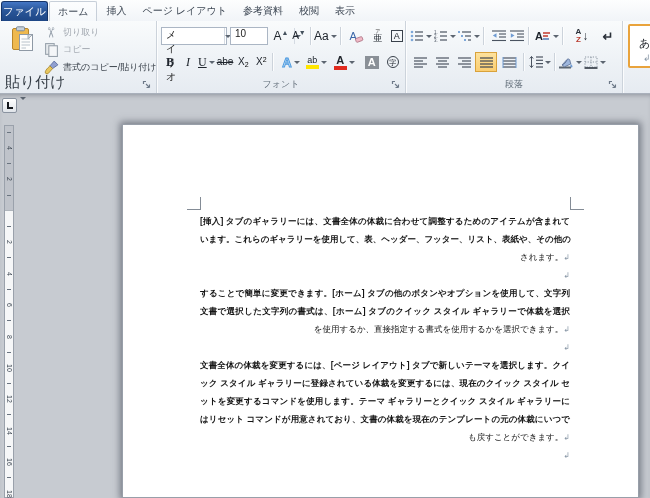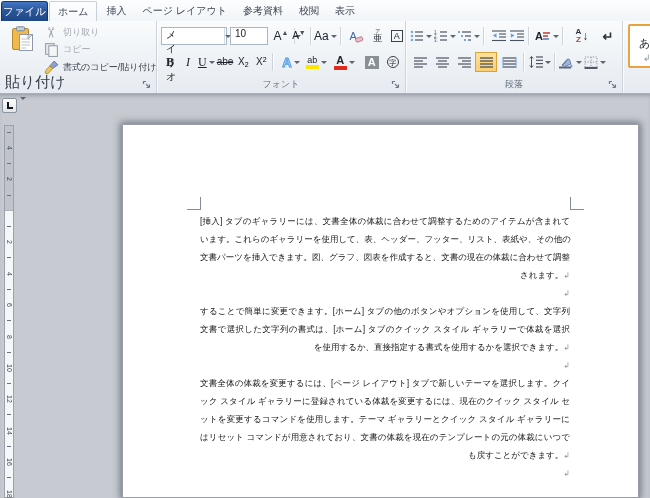--- a/index.html
+++ b/index.html
@@ -115,7 +115,7 @@
   
   #textblock { position:absolute; left:77px; top:87px; width:370px; color:#141414; }
   .ln { height:18px; line-height:18px; font-size:8.5px; white-space:nowrap;text-align:right; }
-  .ln.j { text-align:justify; text-align-last:justify; }
+  .ln.j { text-align:justify; text-align-last:justify;font-weight:bold; }
   .pmark { color:#8897a6; font-size:8px; }
   
   .yellowbar { display:block; width:13px; height:4px; background:#ffe600; }

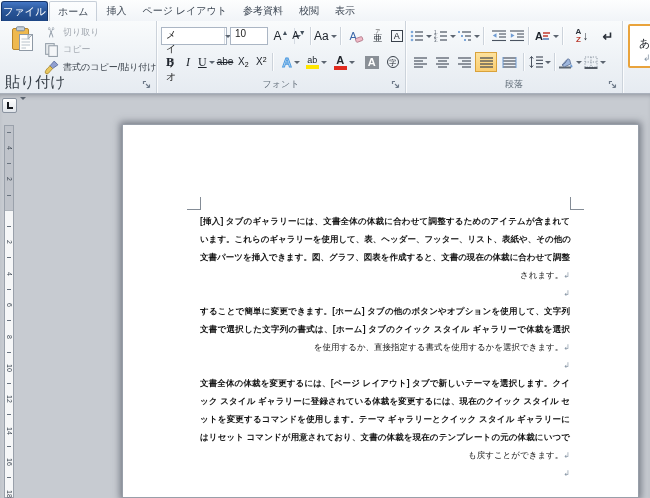--- a/index.html
+++ b/index.html
@@ -505,7 +505,6 @@
       <div id="textblock">
         <div class="ln j">[挿入] タブのギャラリーには、文書全体の体裁に合わせて調整するためのアイテムが含まれて</div>
         <div class="ln j">います。これらのギャラリーを使用して、表、ヘッダー、フッター、リスト、表紙や、その他の</div>
-        <div class="ln j">文書パーツを挿入できます。図、グラフ、図表を作成すると、文書の現在の体裁に合わせて調整</div>
         <div class="ln"><span>されます。</span><span class="pmark">↲</span></div>
         <div class="ln"><span class="pmark">↲</span></div>
         <div class="ln j">することで簡単に変更できます。[ホーム] タブの他のボタンやオプションを使用して、文字列</div>

